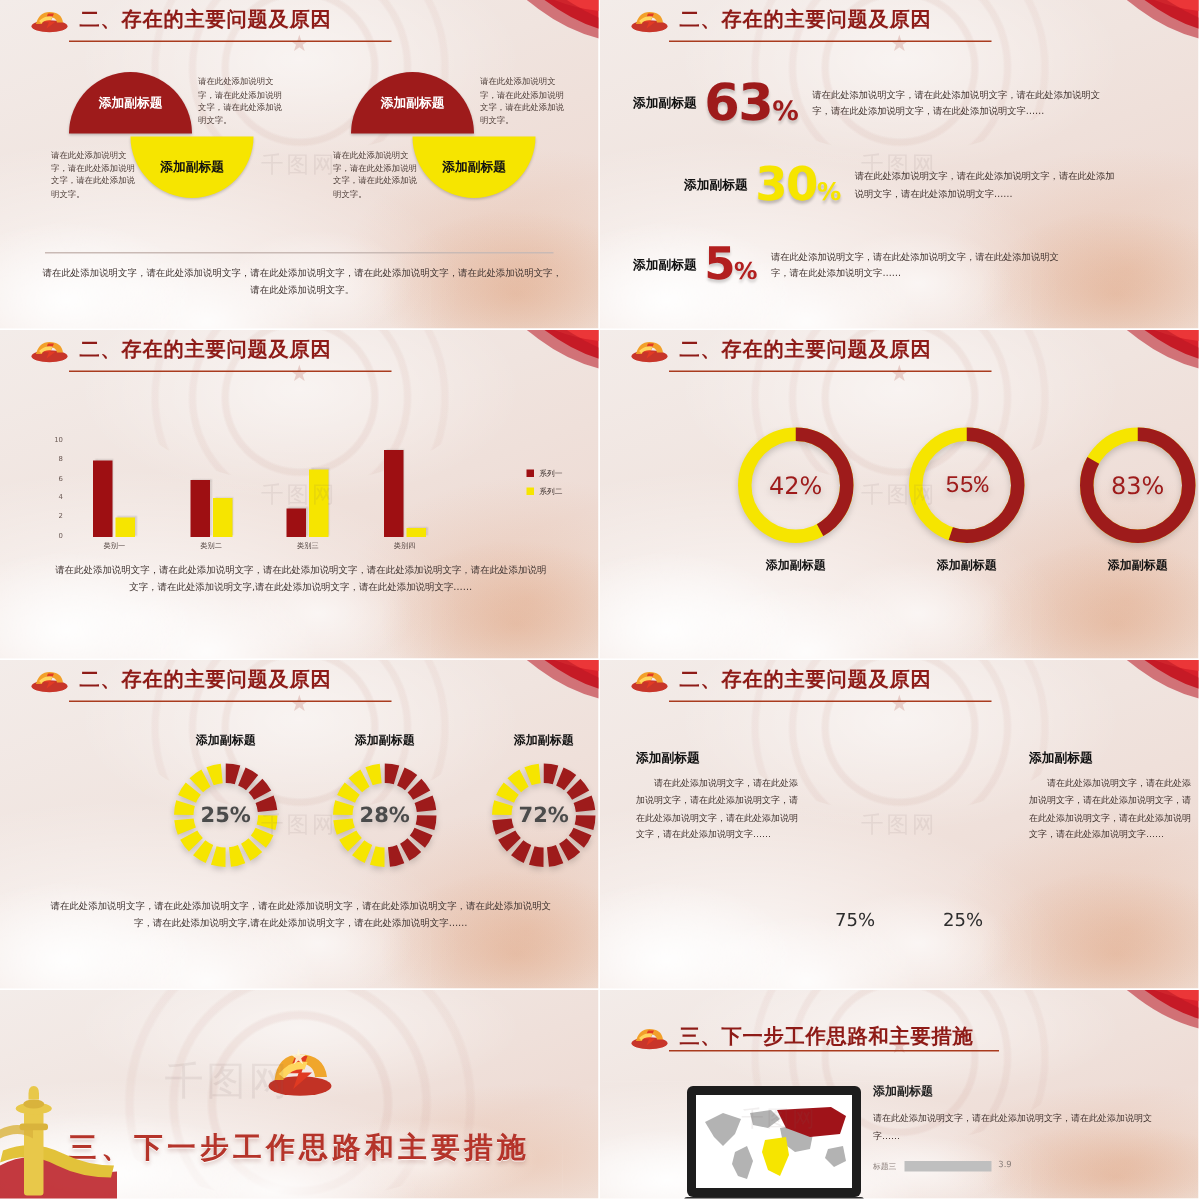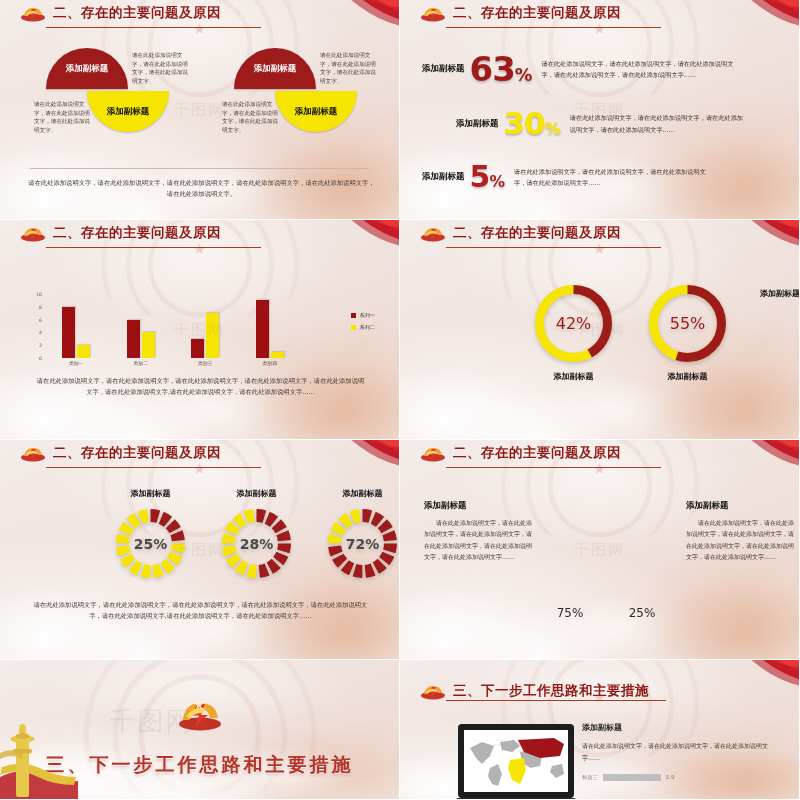--- a/index.html
+++ b/index.html
@@ -412,7 +412,7 @@
           <div class="donut-cap">添加副标题</div>
         </div>
         <div class="donut-cell">
-          <div class="donut" style="width: 83px; height: 83px;"><svg width="83" height="83" viewBox="0 0 83 83">
+          <div class="donut" style="width: 83px; height: 83px; font-family: Liberation Mono, monospace;"><svg width="83" height="83" viewBox="0 0 83 83">
               <circle cx="41.5" cy="41.5" r="34" fill="none" stroke="#f6e500" stroke-width="9"></circle>
               <circle cx="41.5" cy="41.5" r="34" fill="none" stroke="#9e1b1b" stroke-width="9" stroke-dasharray="117.49556524425827 213.62830044410595" transform="rotate(-90 41.5 41.5)"></circle>
             </svg><div class="donut-val">55%</div></div>

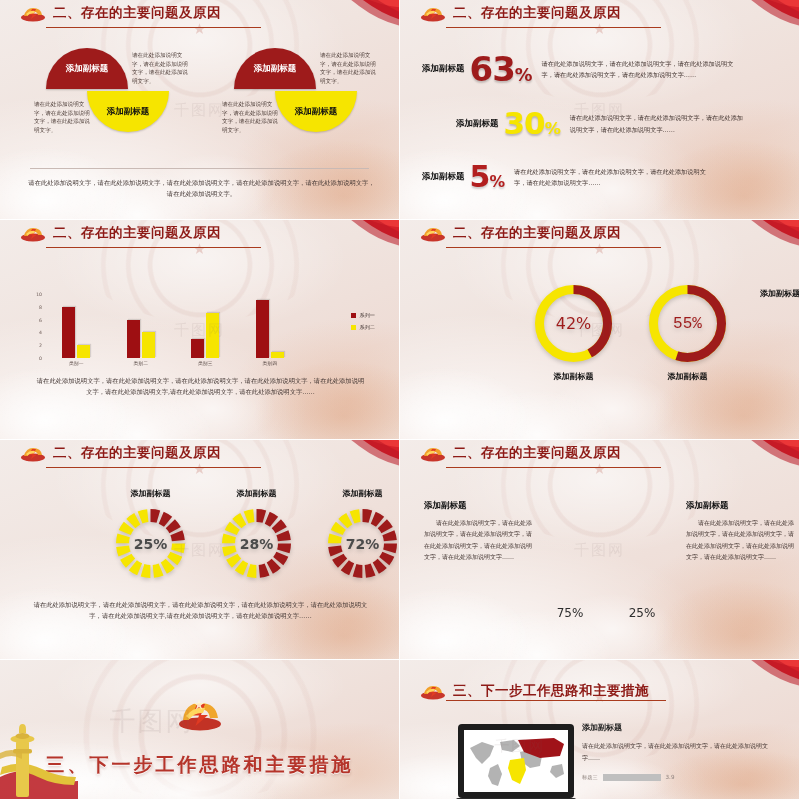--- a/index.html
+++ b/index.html
@@ -419,6 +419,10 @@
           <div class="donut-cap">添加副标题</div>
         </div>
         <div class="donut-cell">
+          <div class="donut" style="width: 83px; height: 83px;"><svg width="83" height="83" viewBox="0 0 83 83">
+              <circle cx="41.5" cy="41.5" r="34" fill="none" stroke="#f6e500" stroke-width="9"></circle>
+              <circle cx="41.5" cy="41.5" r="34" fill="none" stroke="#9e1b1b" stroke-width="9" stroke-dasharray="177.31148936860794 213.62830044410595" transform="rotate(-90 41.5 41.5)"></circle>
+            </svg><div class="donut-val">83%</div></div>
           <div class="donut-cap">添加副标题</div>
         </div>
       </div>

